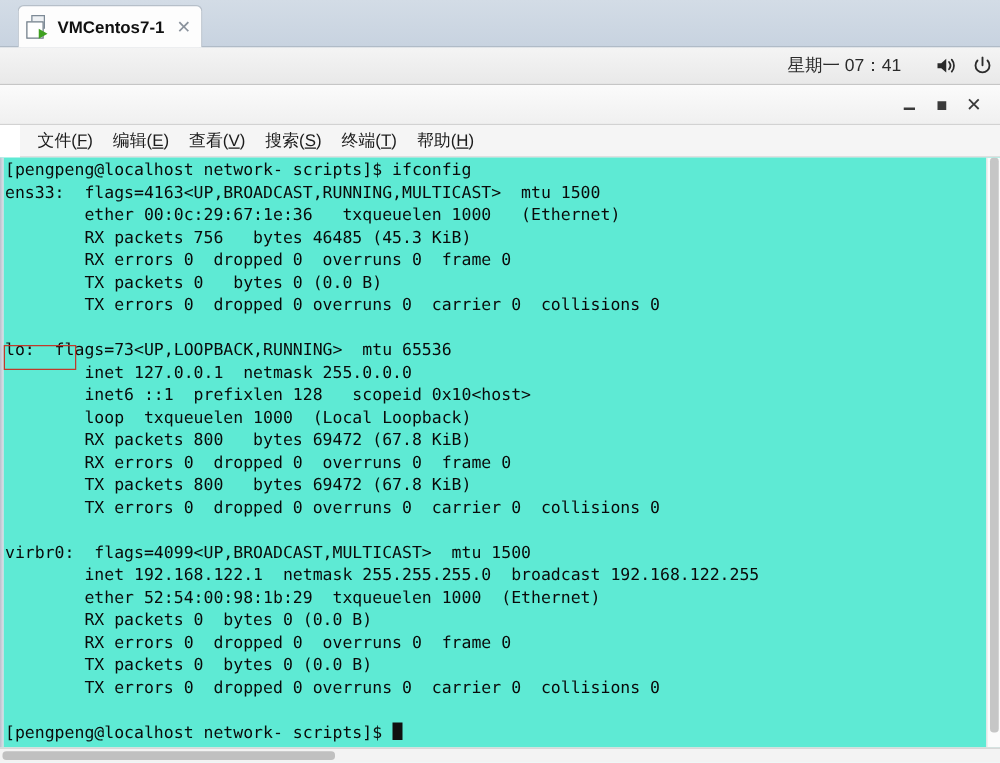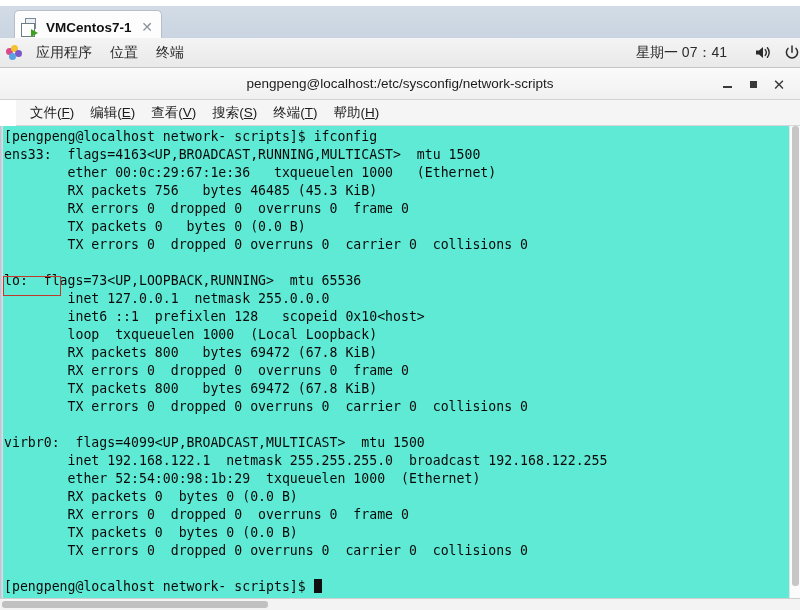--- a/index.html
+++ b/index.html
@@ -24,7 +24,6 @@
     background: linear-gradient(to bottom, #d3dce6 0%, #c8d3e0 100%);
     border-bottom: 1px solid #9aa8b8;
     box-sizing: border-box;
-    margin-top: 6px;
   }
   .vm-tab {
     position: absolute;

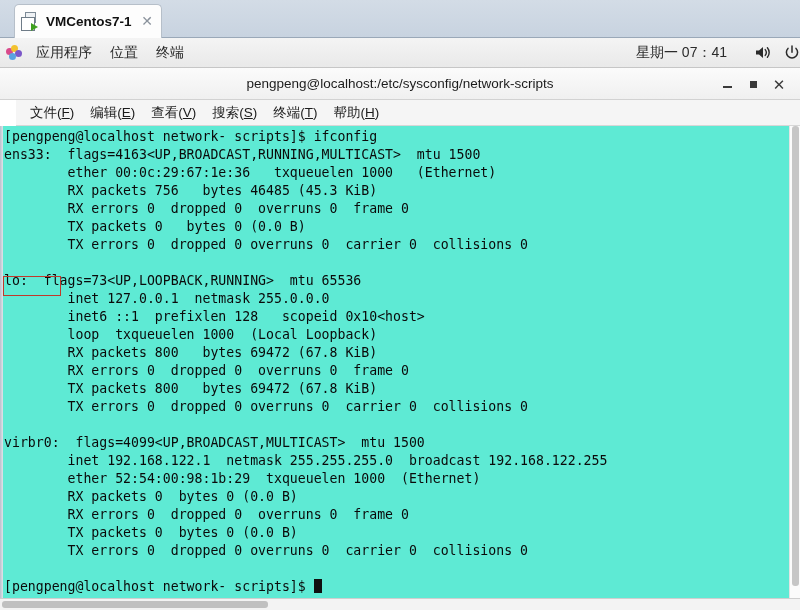--- a/index.html
+++ b/index.html
@@ -283,17 +283,6 @@
 </div>
 
 <div class="gnome-panel">
-  <div class="gp-left">
-    <span class="gp-apps-icon">
-      <i></i>
-        <i></i>
-        <i></i>
-        <i></i>
-    </span>
-    <span class="gp-item">应用程序</span>
-    <span class="gp-item">位置</span>
-    <span class="gp-item">终端</span>
-  </div>
   <div class="gp-right">
     <span class="gp-clock">星期一 07：41</span>
     <span class="gp-icon">

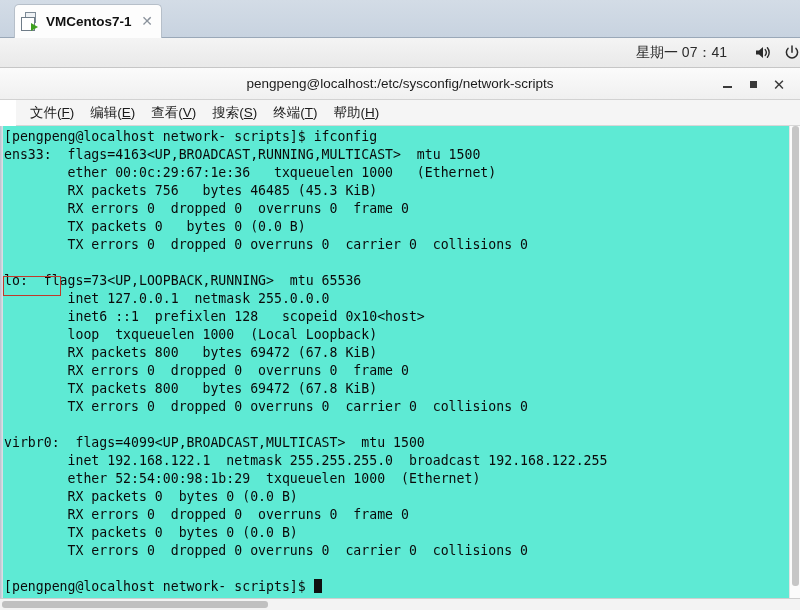--- a/index.html
+++ b/index.html
@@ -120,7 +120,7 @@
     margin-left: auto;
     display: flex;
     align-items: center;
-    padding-right: 0;
+    padding-right: 6px;
   }
   .gp-clock {
     font-size: 14px;

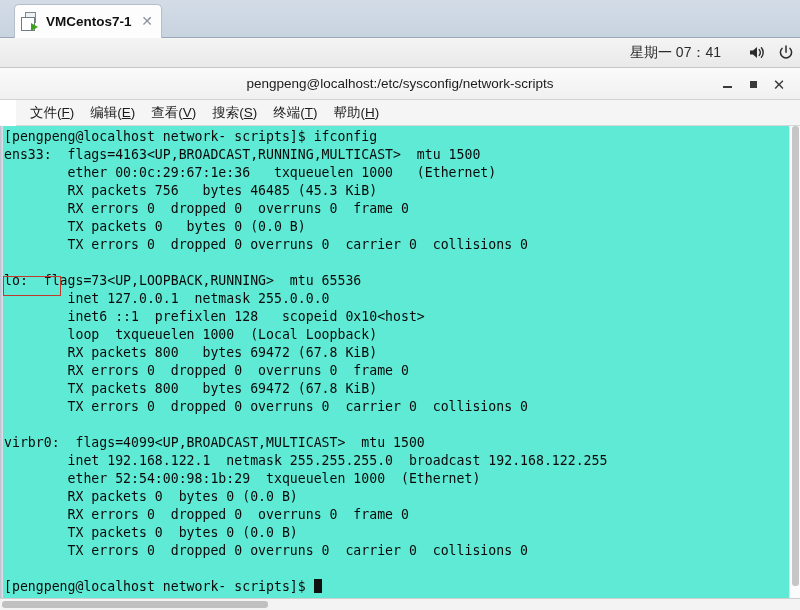--- a/index.html
+++ b/index.html
@@ -304,7 +304,6 @@
 <div class="term-window">
 
   <div class="term-titlebar">
-    <span class="term-title">pengpeng@localhost:/etc/sysconfig/network-scripts</span>
     <div class="win-btns">
       <span class="win-btn">
           <span class="min-bar"></span>

